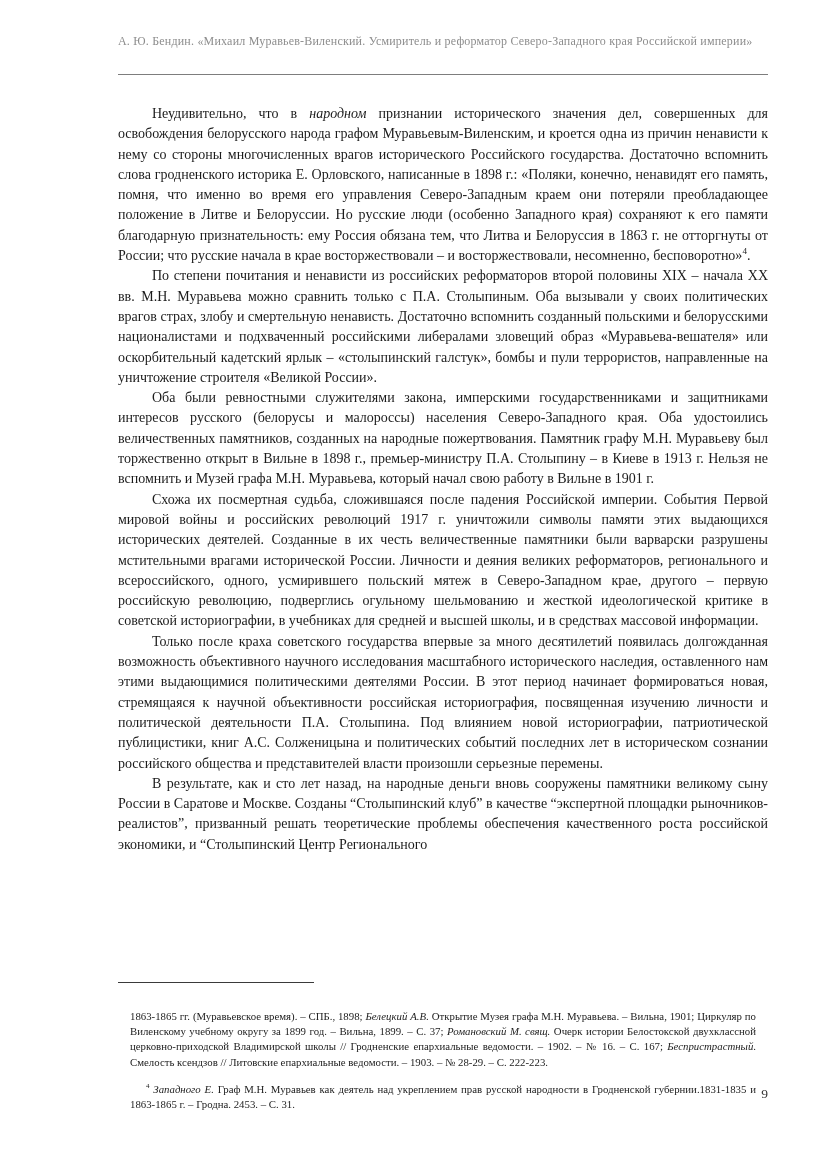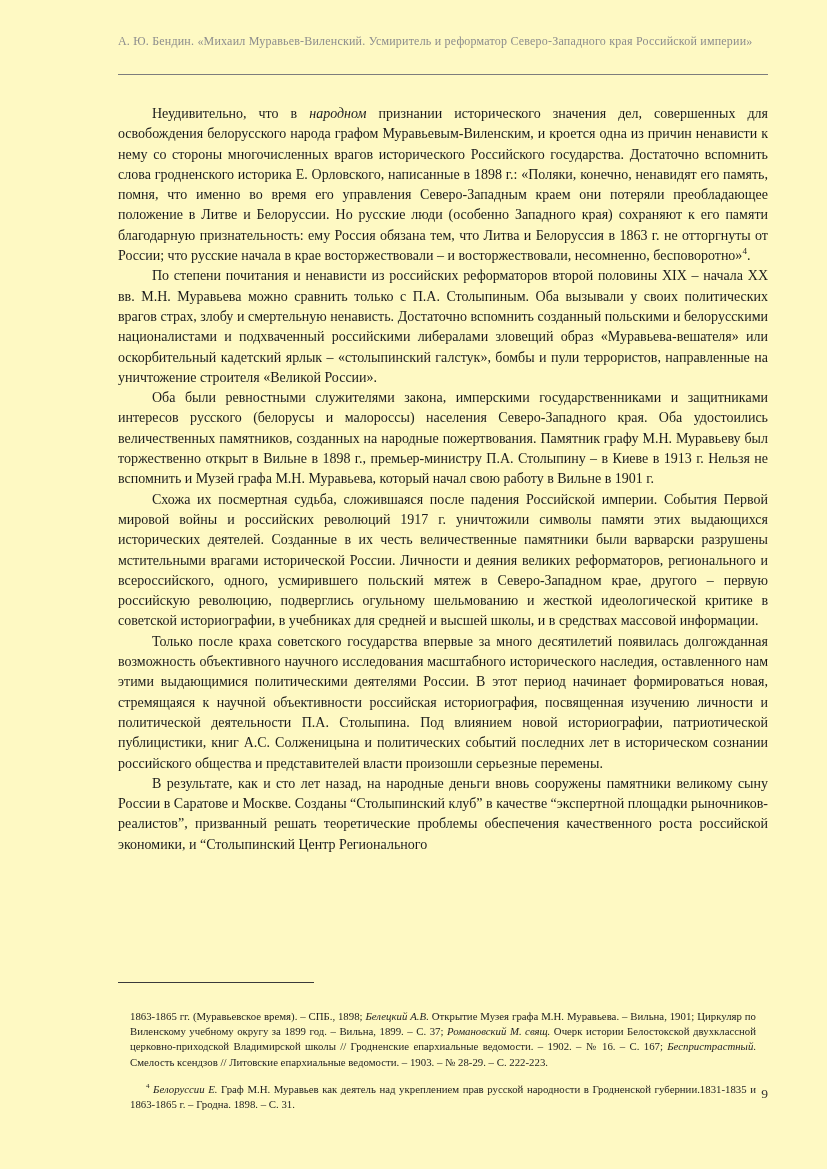--- a/index.html
+++ b/index.html
@@ -12,7 +12,7 @@
     width: 827px;
     height: 1169px;
     margin: 0 auto;
-    background: #fef9c3;
+    background: #ffffff;
     font-family: "Liberation Serif", "DejaVu Serif", serif;
     overflow: hidden;
   }

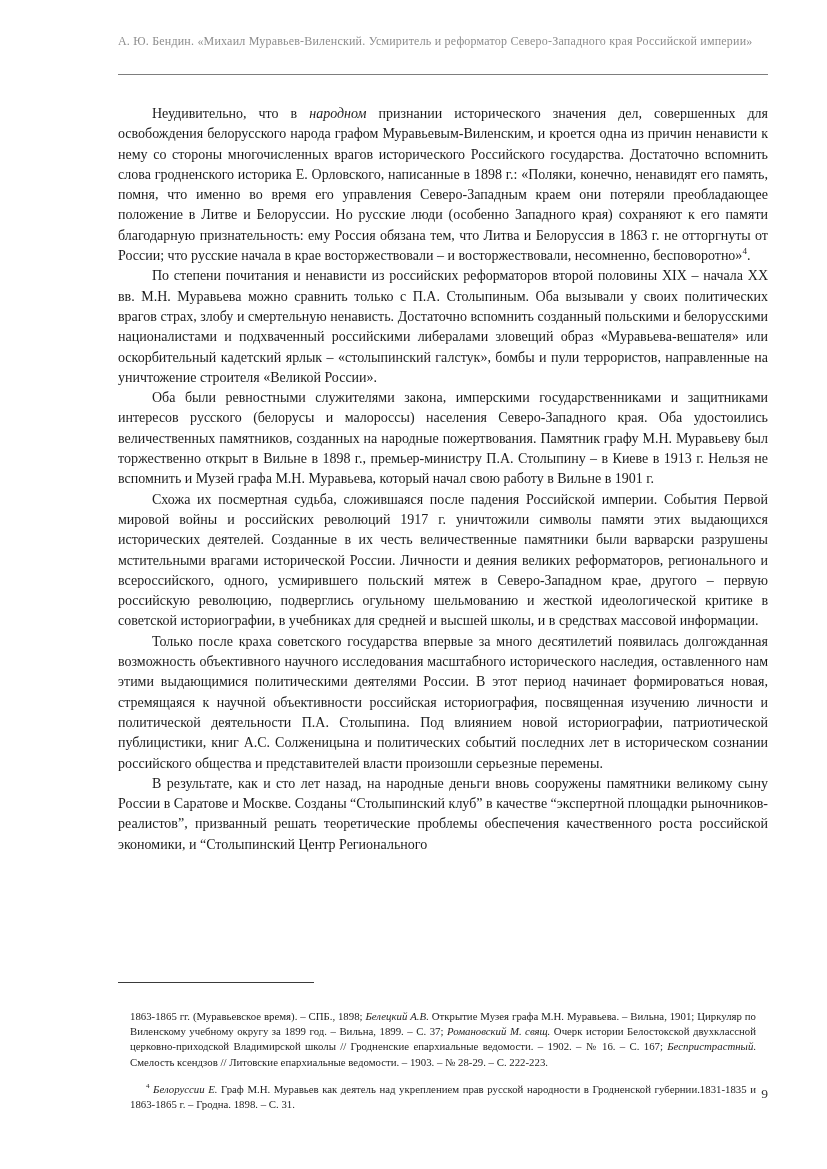--- a/index.html
+++ b/index.html
@@ -114,7 +114,7 @@
 
   <div class="footnotes">
     <p><span>1863-1865 гг. (Муравьевское время). – СПБ., 1898; </span><span class="it">Белецкий А.В.</span><span> Открытие Музея графа М.Н. Муравьева. – Вильна, 1901; Циркуляр по Виленскому учебному округу за 1899 год. – Вильна, 1899. – С. 37; </span><span class="it">Романовский М. свящ.</span><span> Очерк истории Белостокской двухклассной церковно-приходской Владимирской школы // Гродненские епархиальные ведомости. – 1902. – № 16. – С. 167; </span><span class="it">Беспристрастный</span><span>. Смелость ксендзов // Литовские епархиальные ведомости. – 1903. – № 28-29. – С. 222-223.</span></p>
-    <p class="fn-new"><sup class="fn-ref">4</sup><span> </span><span class="it">Белоруссии Е.</span><span> Граф М.Н. Муравьев как деятель над укреплением прав русской народности в Гродненской губернии.1831-1835 и 1863-1865 г. – Гродна. 1898. – С. 31.</span></p>
+    <p class="fn-new"><sup class="fn-ref">4</sup><span> </span><span class="it">Западного Е.</span><span> Граф М.Н. Муравьев как деятель над укреплением прав русской народности в Гродненской губернии.1831-1835 и 1863-1865 г. – Гродна. 1898. – С. 31.</span></p>
   </div>
 
   <div class="page-number">9</div>

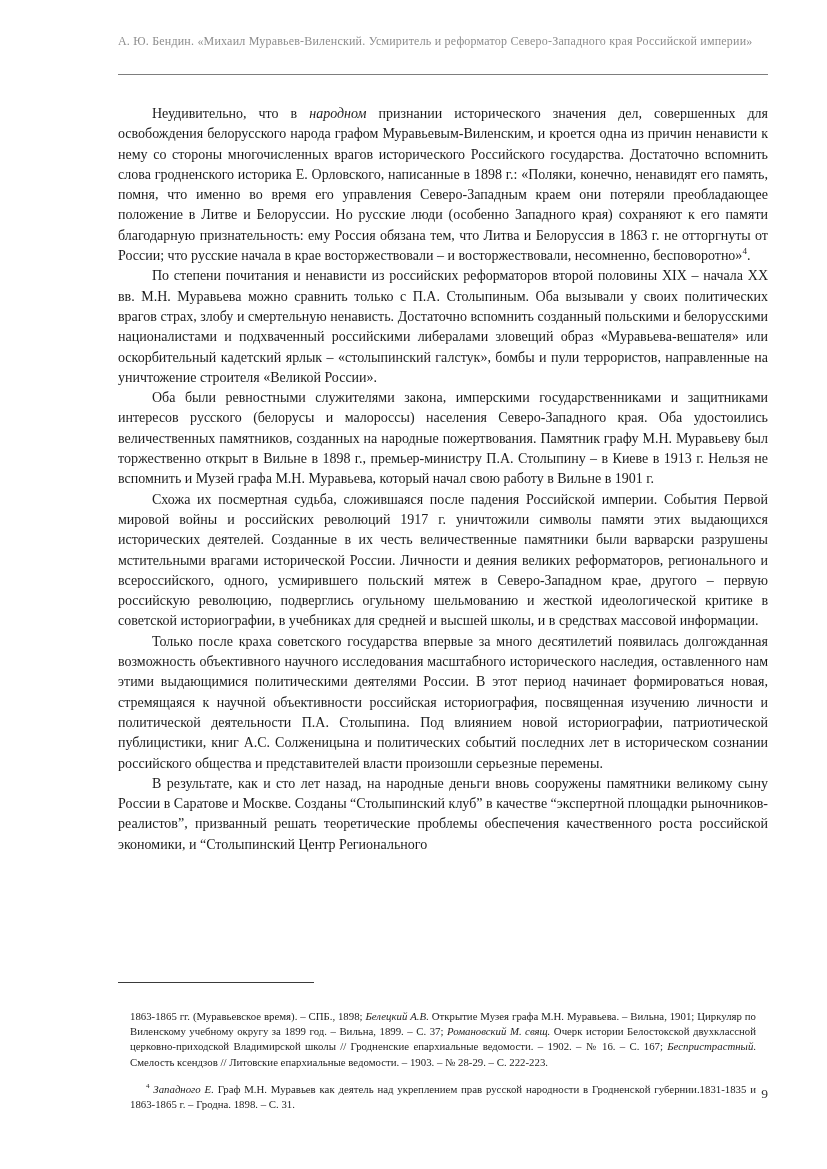--- a/index.html
+++ b/index.html
@@ -114,7 +114,7 @@
 
   <div class="footnotes">
     <p><span>1863-1865 гг. (Муравьевское время). – СПБ., 1898; </span><span class="it">Белецкий А.В.</span><span> Открытие Музея графа М.Н. Муравьева. – Вильна, 1901; Циркуляр по Виленскому учебному округу за 1899 год. – Вильна, 1899. – С. 37; </span><span class="it">Романовский М. свящ.</span><span> Очерк истории Белостокской двухклассной церковно-приходской Владимирской школы // Гродненские епархиальные ведомости. – 1902. – № 16. – С. 167; </span><span class="it">Беспристрастный</span><span>. Смелость ксендзов // Литовские епархиальные ведомости. – 1903. – № 28-29. – С. 222-223.</span></p>
-    <p class="fn-new"><sup class="fn-ref">4</sup><span> </span><span class="it">Западного Е.</span><span> Граф М.Н. Муравьев как деятель над укреплением прав русской народности в Гродненской губернии.1831-1835 и 1863-1865 г. – Гродна. 1898. – С. 31.</span></p>
+    <p class="fn-new"><sup class="fn-ref">4</sup><span> </span><span class="it">Западного Е.</span><span> Граф М.Н. Муравьев как деятель над укреплением прав русской народности в Гродненской губернии.1831-1835 и 1863-1865 г. – Гродна. 2453. – С. 31.</span></p>
   </div>
 
   <div class="page-number">9</div>

